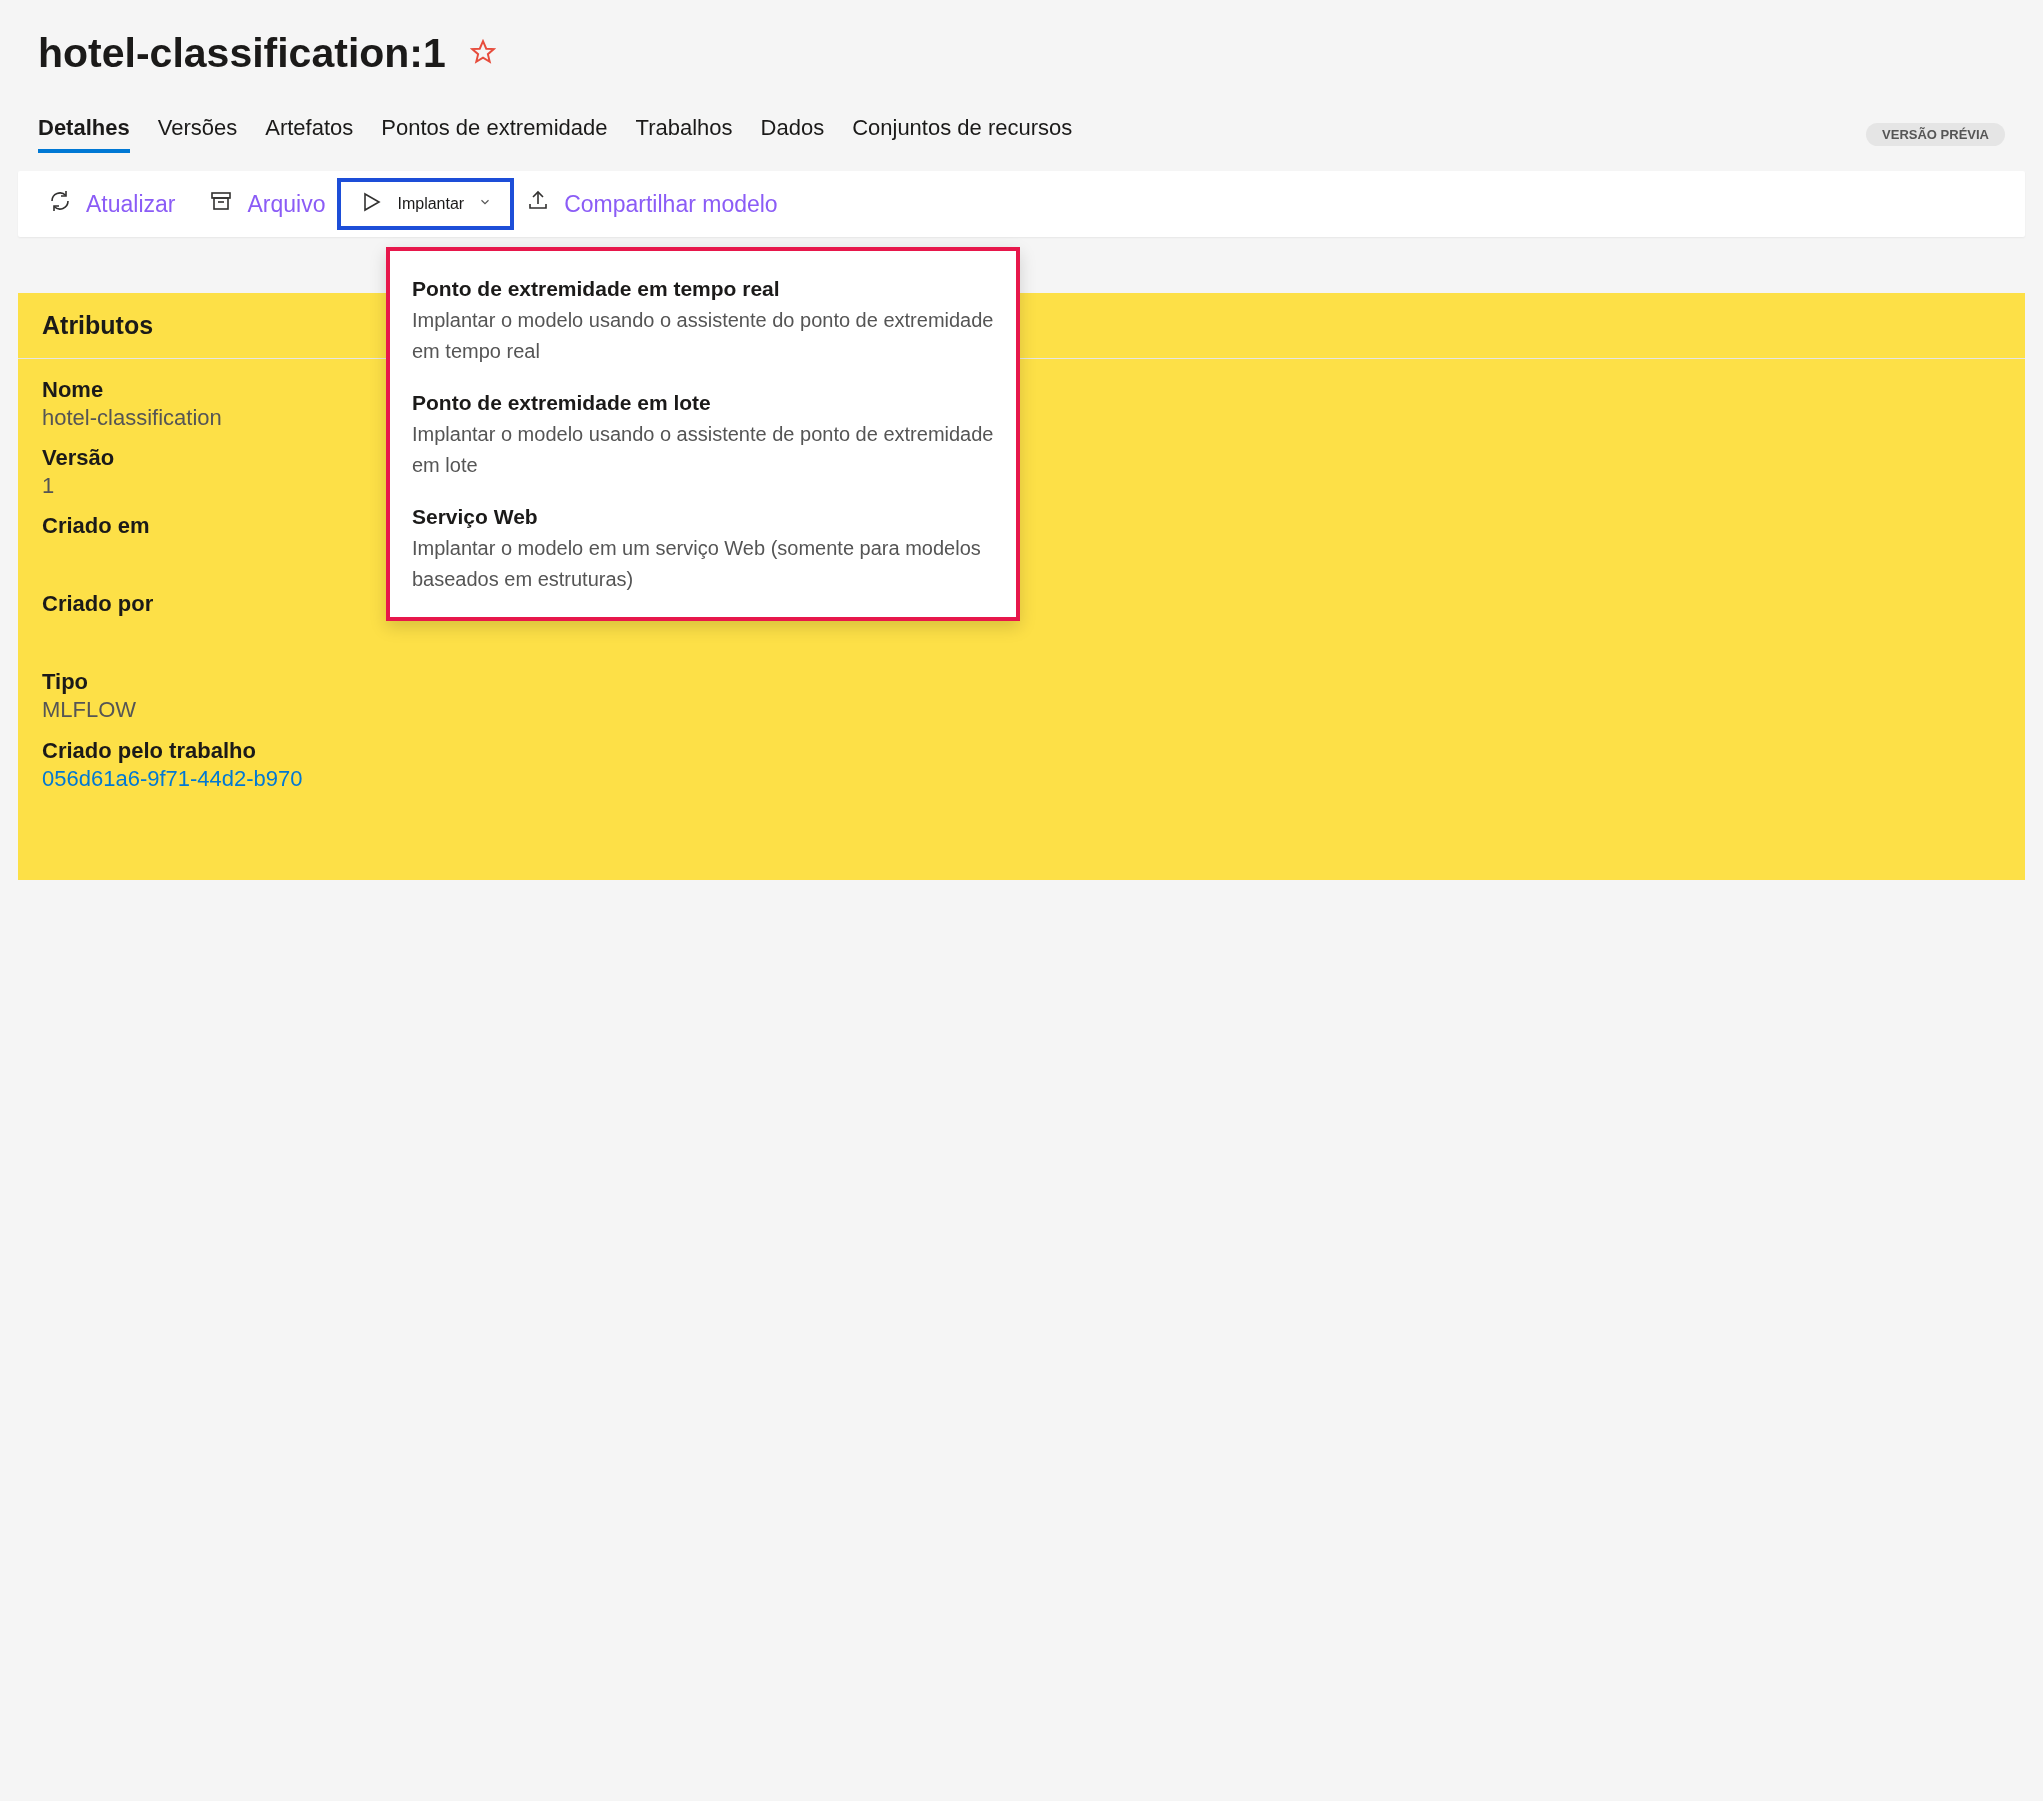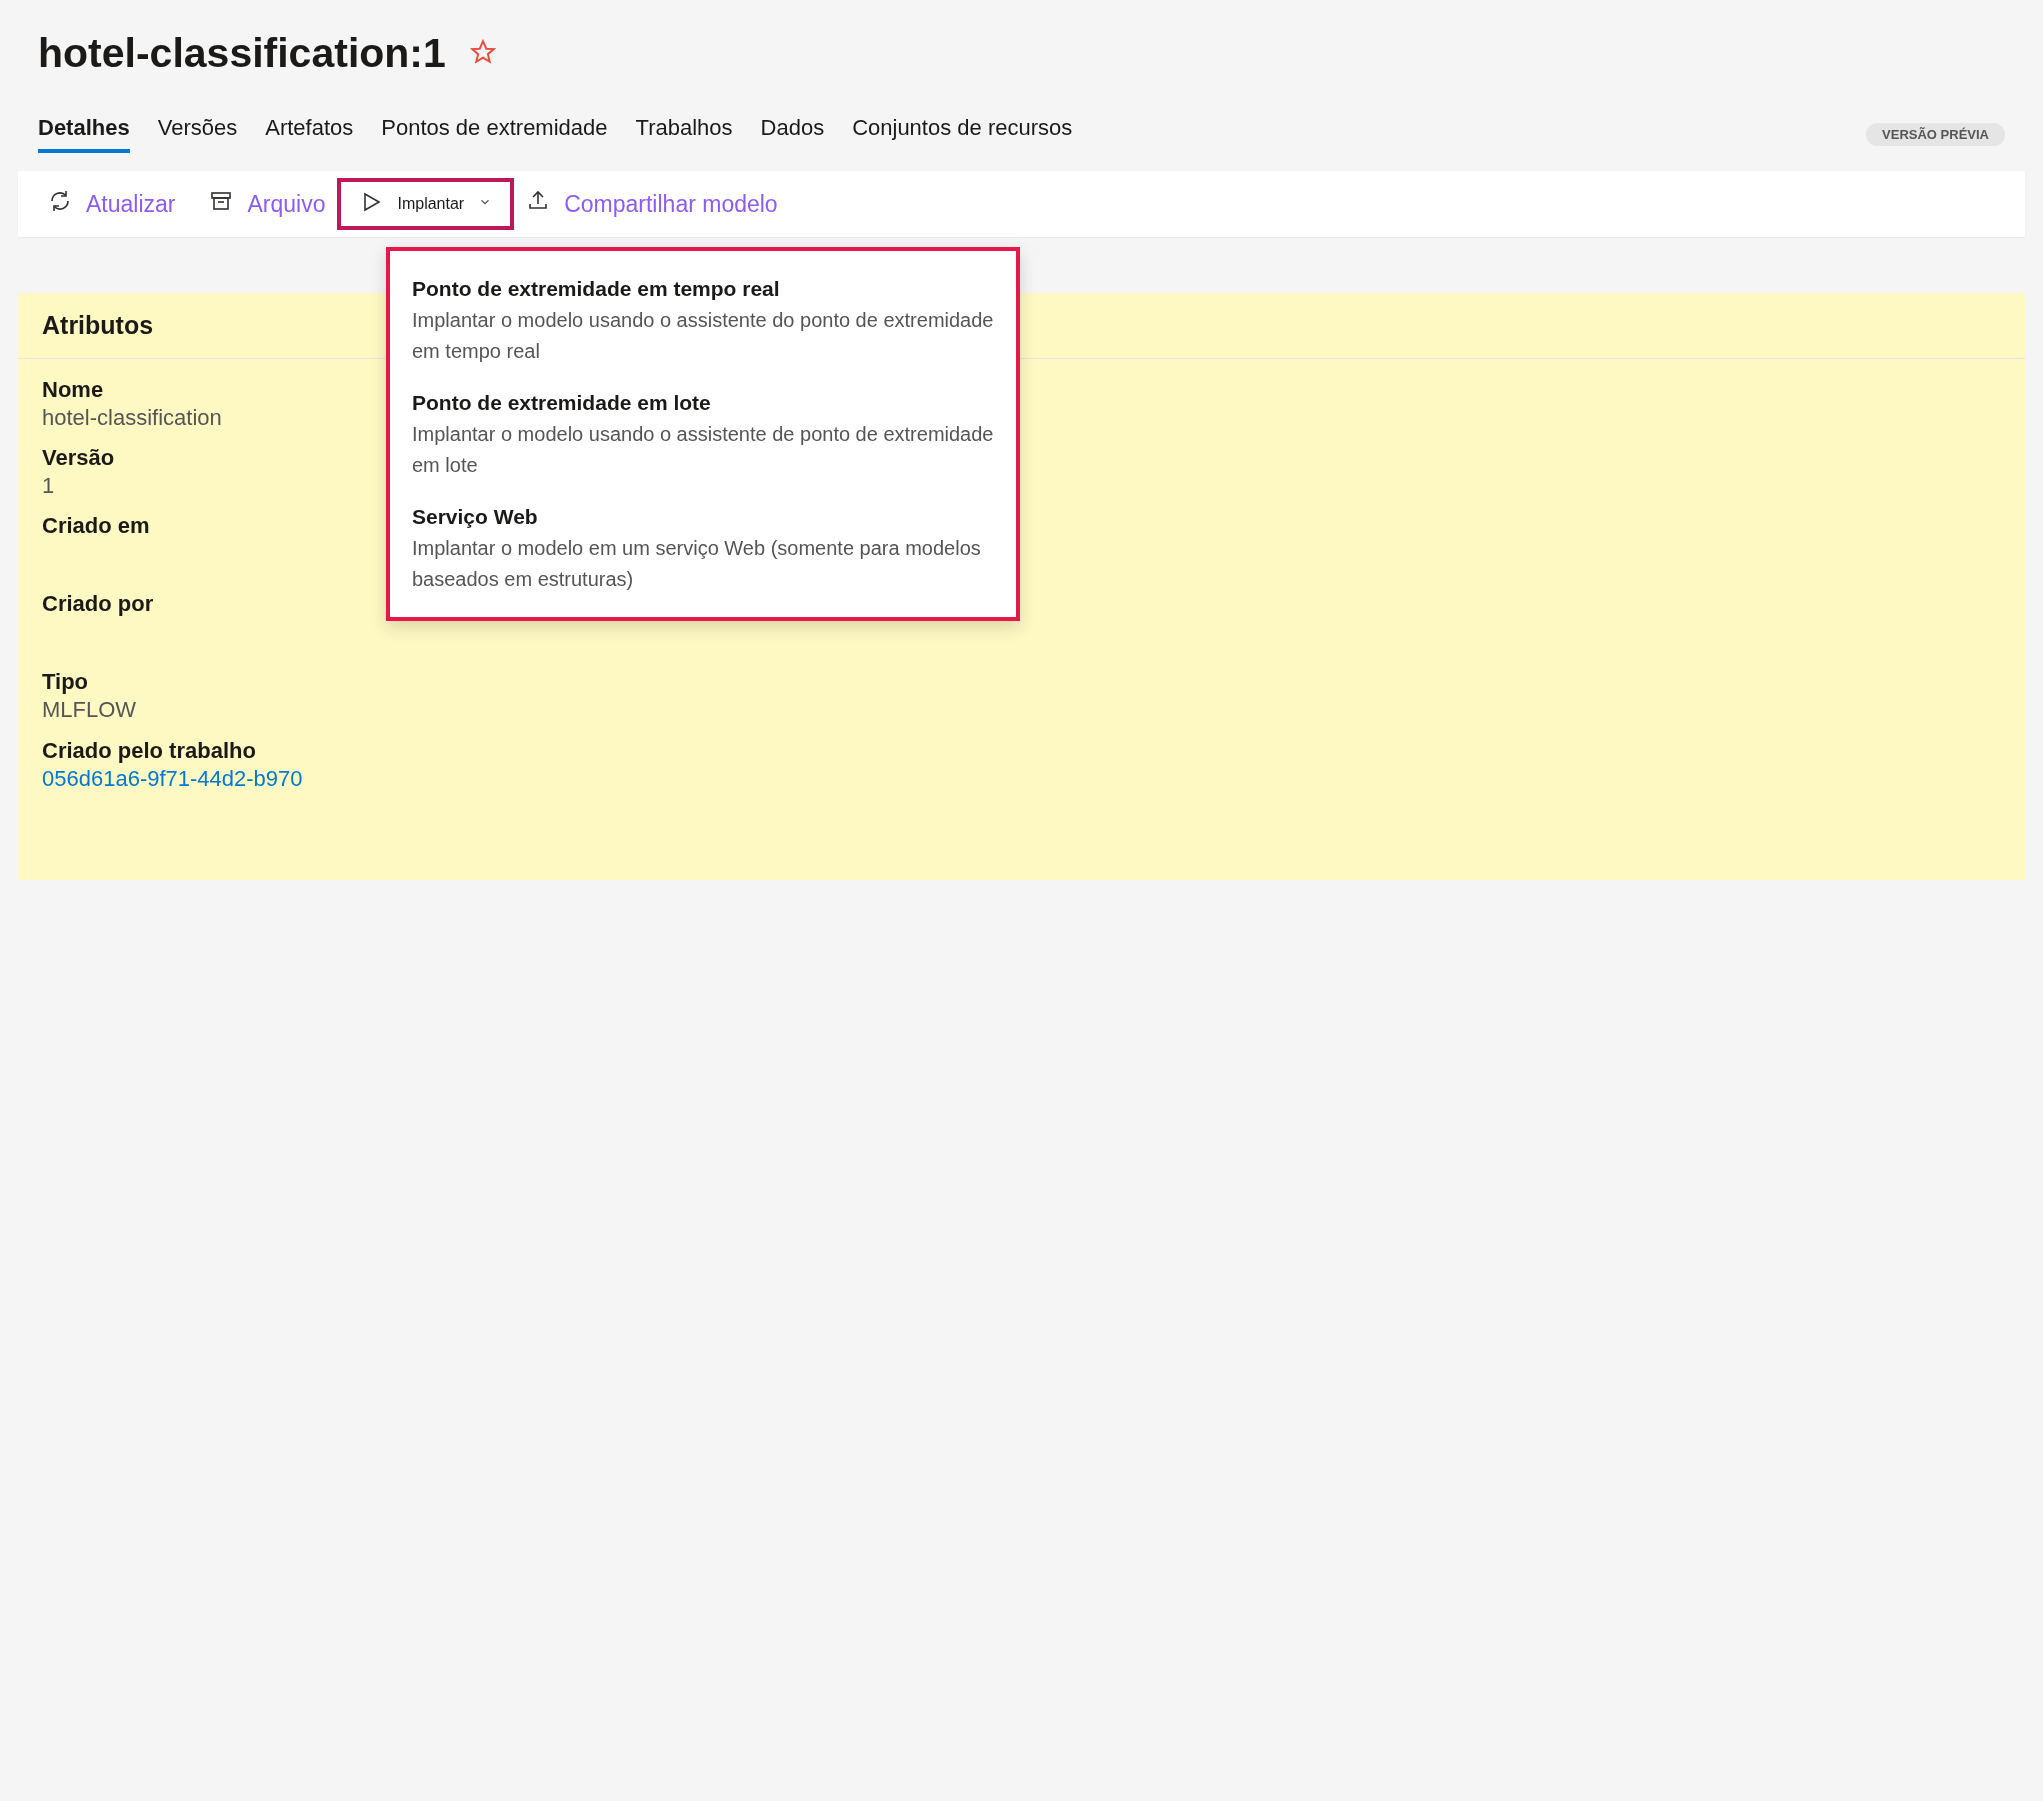--- a/index.html
+++ b/index.html
@@ -94,7 +94,7 @@
       flex-shrink: 0;
     }
     .deploy-wrap {
-      border: 4px solid #be185d;
+      border: 4px solid #1d4ed8;
       padding: 8px 18px;
       margin: -12px -22px;
       display: flex;

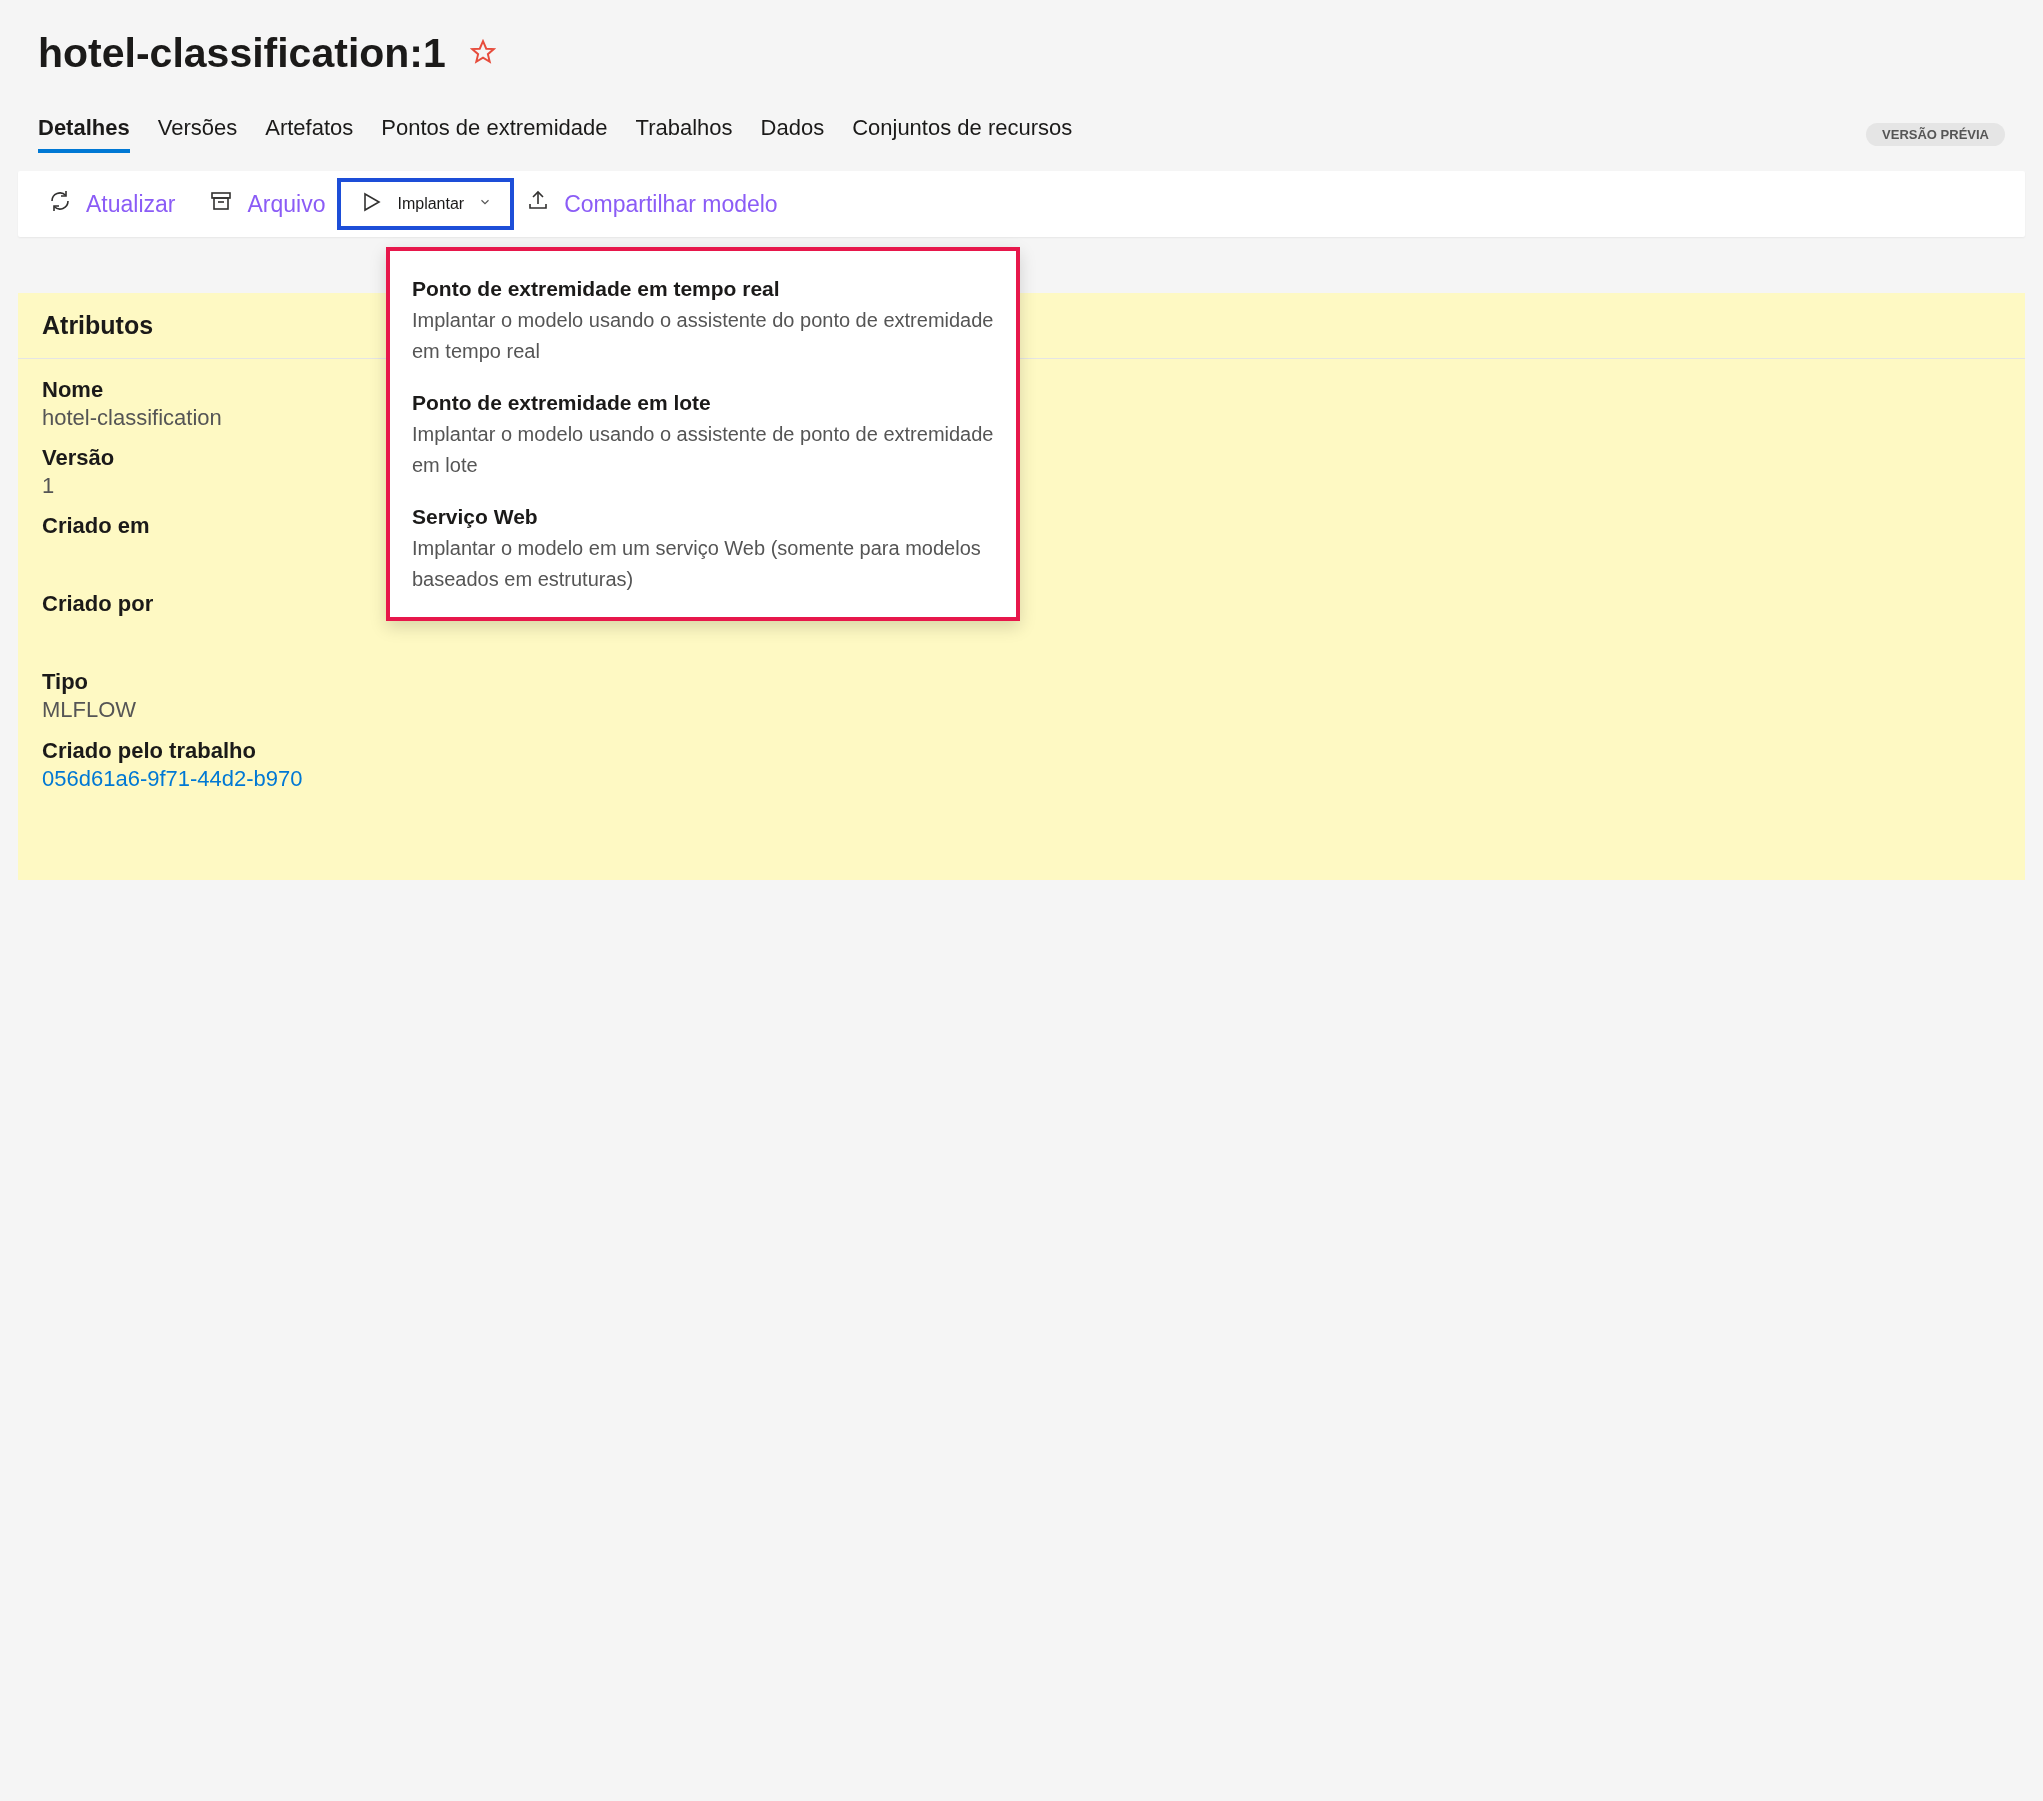--- a/index.html
+++ b/index.html
@@ -138,7 +138,7 @@
     }
     .content {
       margin: 56px 18px 0 18px;
-      background: #fef9c3;
+      background: #fde047;
     }
     .section-header {
       padding: 18px 24px;

